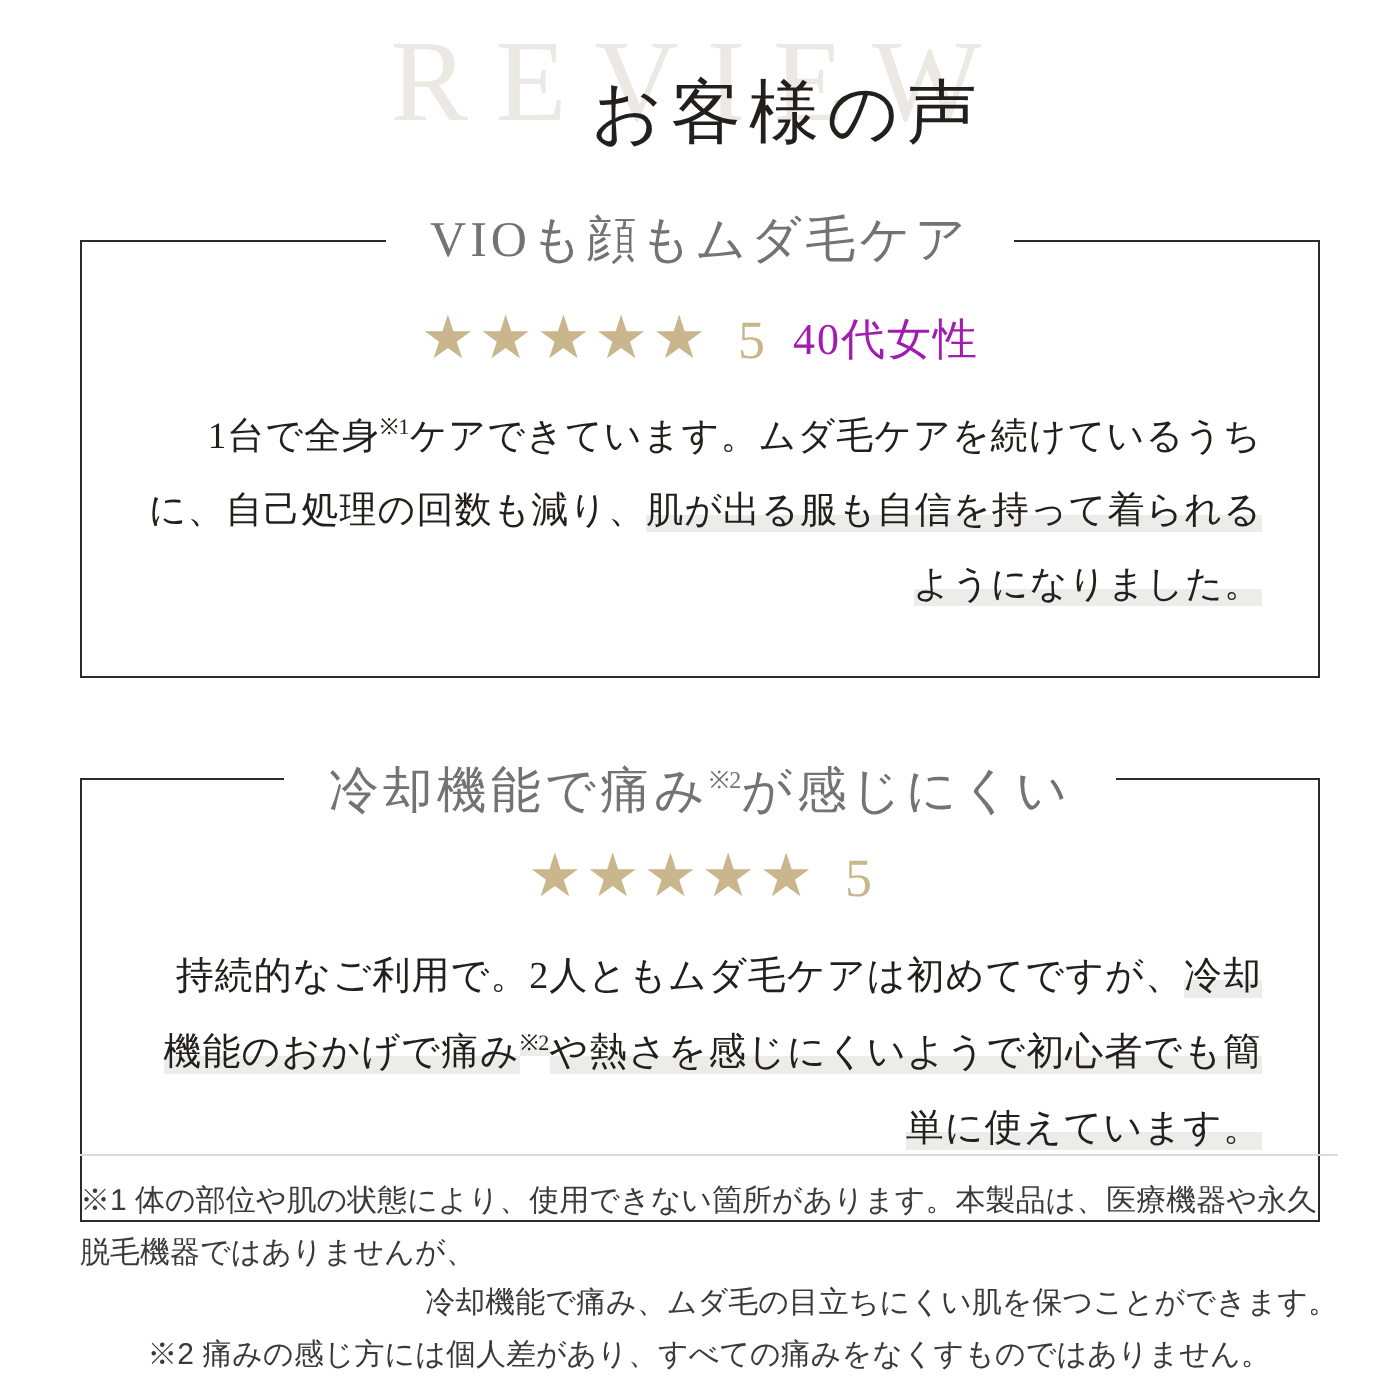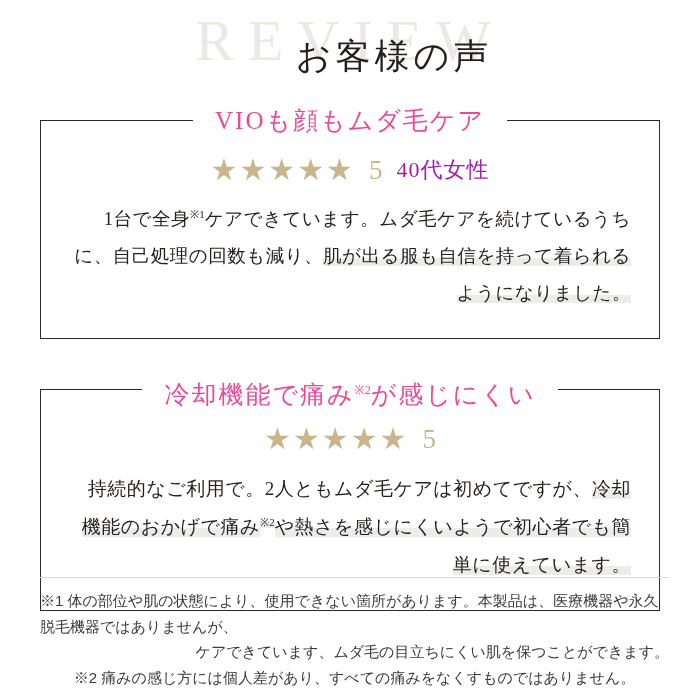--- a/index.html
+++ b/index.html
@@ -82,7 +82,7 @@
     font-family: "Liberation Serif", serif;
     font-size: 25px;
     letter-spacing: 2px;
-    color: #ec4899;
+    color: #737373;
     line-height: 34px;
   }
   .card-title .sup {

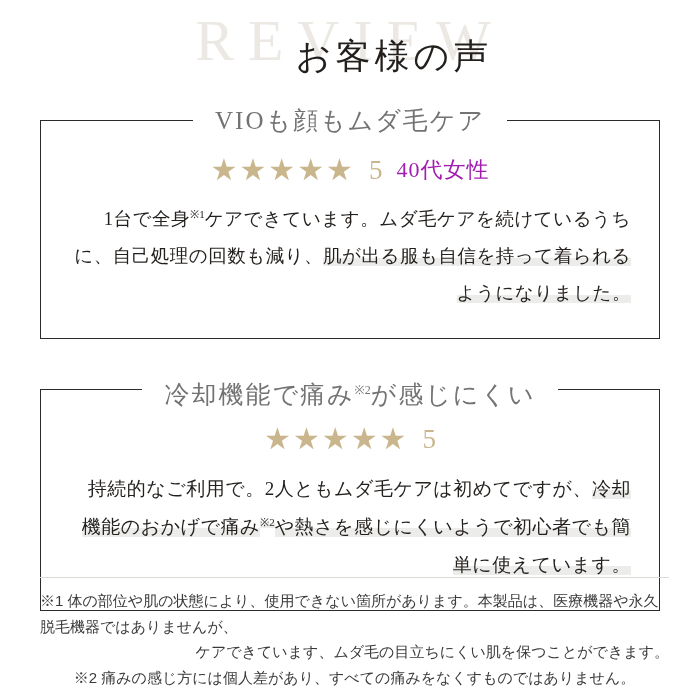--- a/index.html
+++ b/index.html
@@ -191,7 +191,7 @@
   <div class="footnotes">
     <div class="footnote-1">
       <span>※1 体の部位や肌の状態により、使用できない箇所があります。本製品は、医療機器や永久脱毛機器ではありませんが、</span>
-      <span class="tail">ケアできています、ムダ毛の目立ちにくい肌を保つことができます。</span>
+      <span class="tail">冷却機能で痛み、ムダ毛の目立ちにくい肌を保つことができます。</span>
     </div>
     <div class="footnote-2">※2 痛みの感じ方には個人差があり、すべての痛みをなくすものではありません。</div>
   </div>

